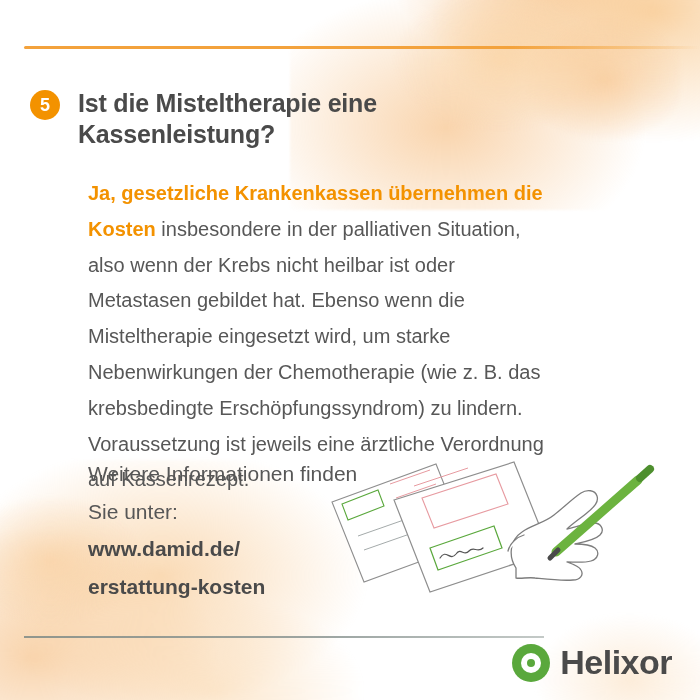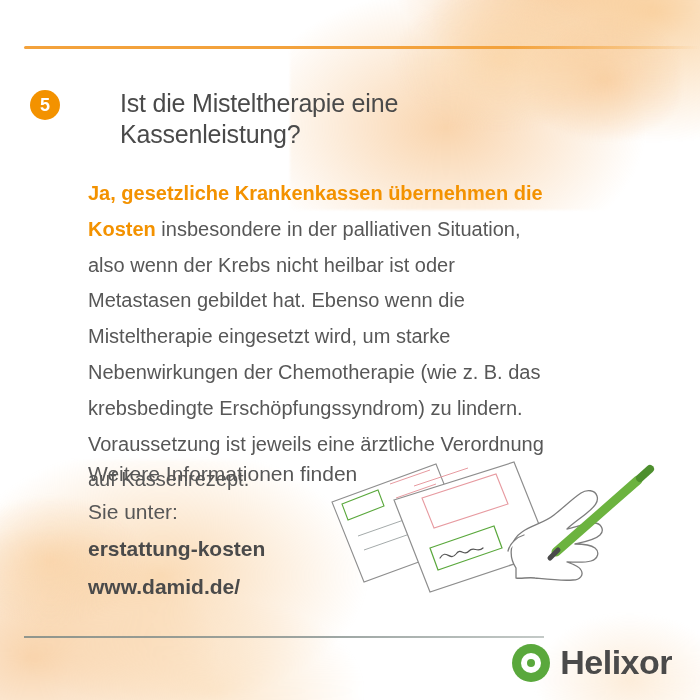--- a/index.html
+++ b/index.html
@@ -121,11 +121,10 @@
   .title {
     font-size: 25px;
     line-height: 1.22;
-    font-weight: normal;
+    font-weight: bold;
     color: #4a4a4a;
     letter-spacing: -0.2px;
     max-width: 360px;
-    margin-left: 42px;
   }
 
   

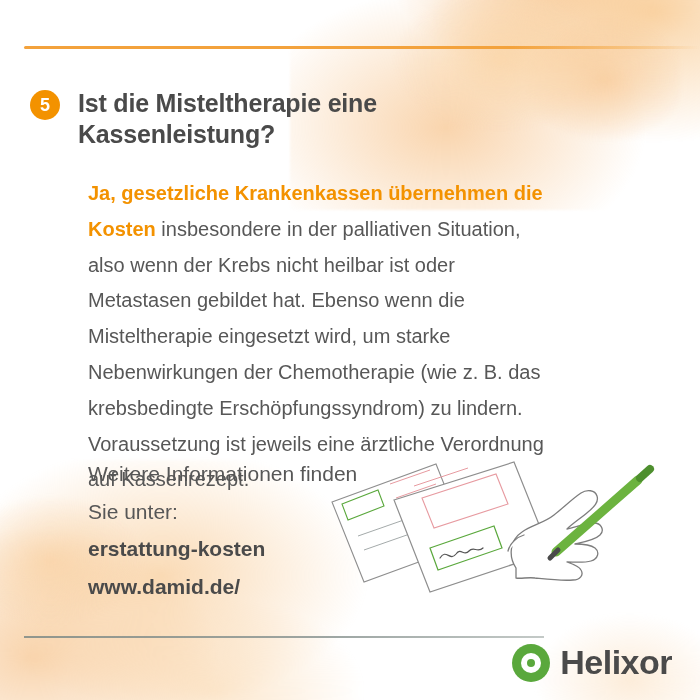--- a/index.html
+++ b/index.html
@@ -233,8 +233,8 @@
 
   <div class="further">
     <span>Weitere Informationen finden Sie unter:</span>
+    <span class="url">www.damid.de/</span>
     <span class="url">erstattung-kosten</span>
-    <span class="url">www.damid.de/</span>
   </div>
 
   <div class="illustration">

